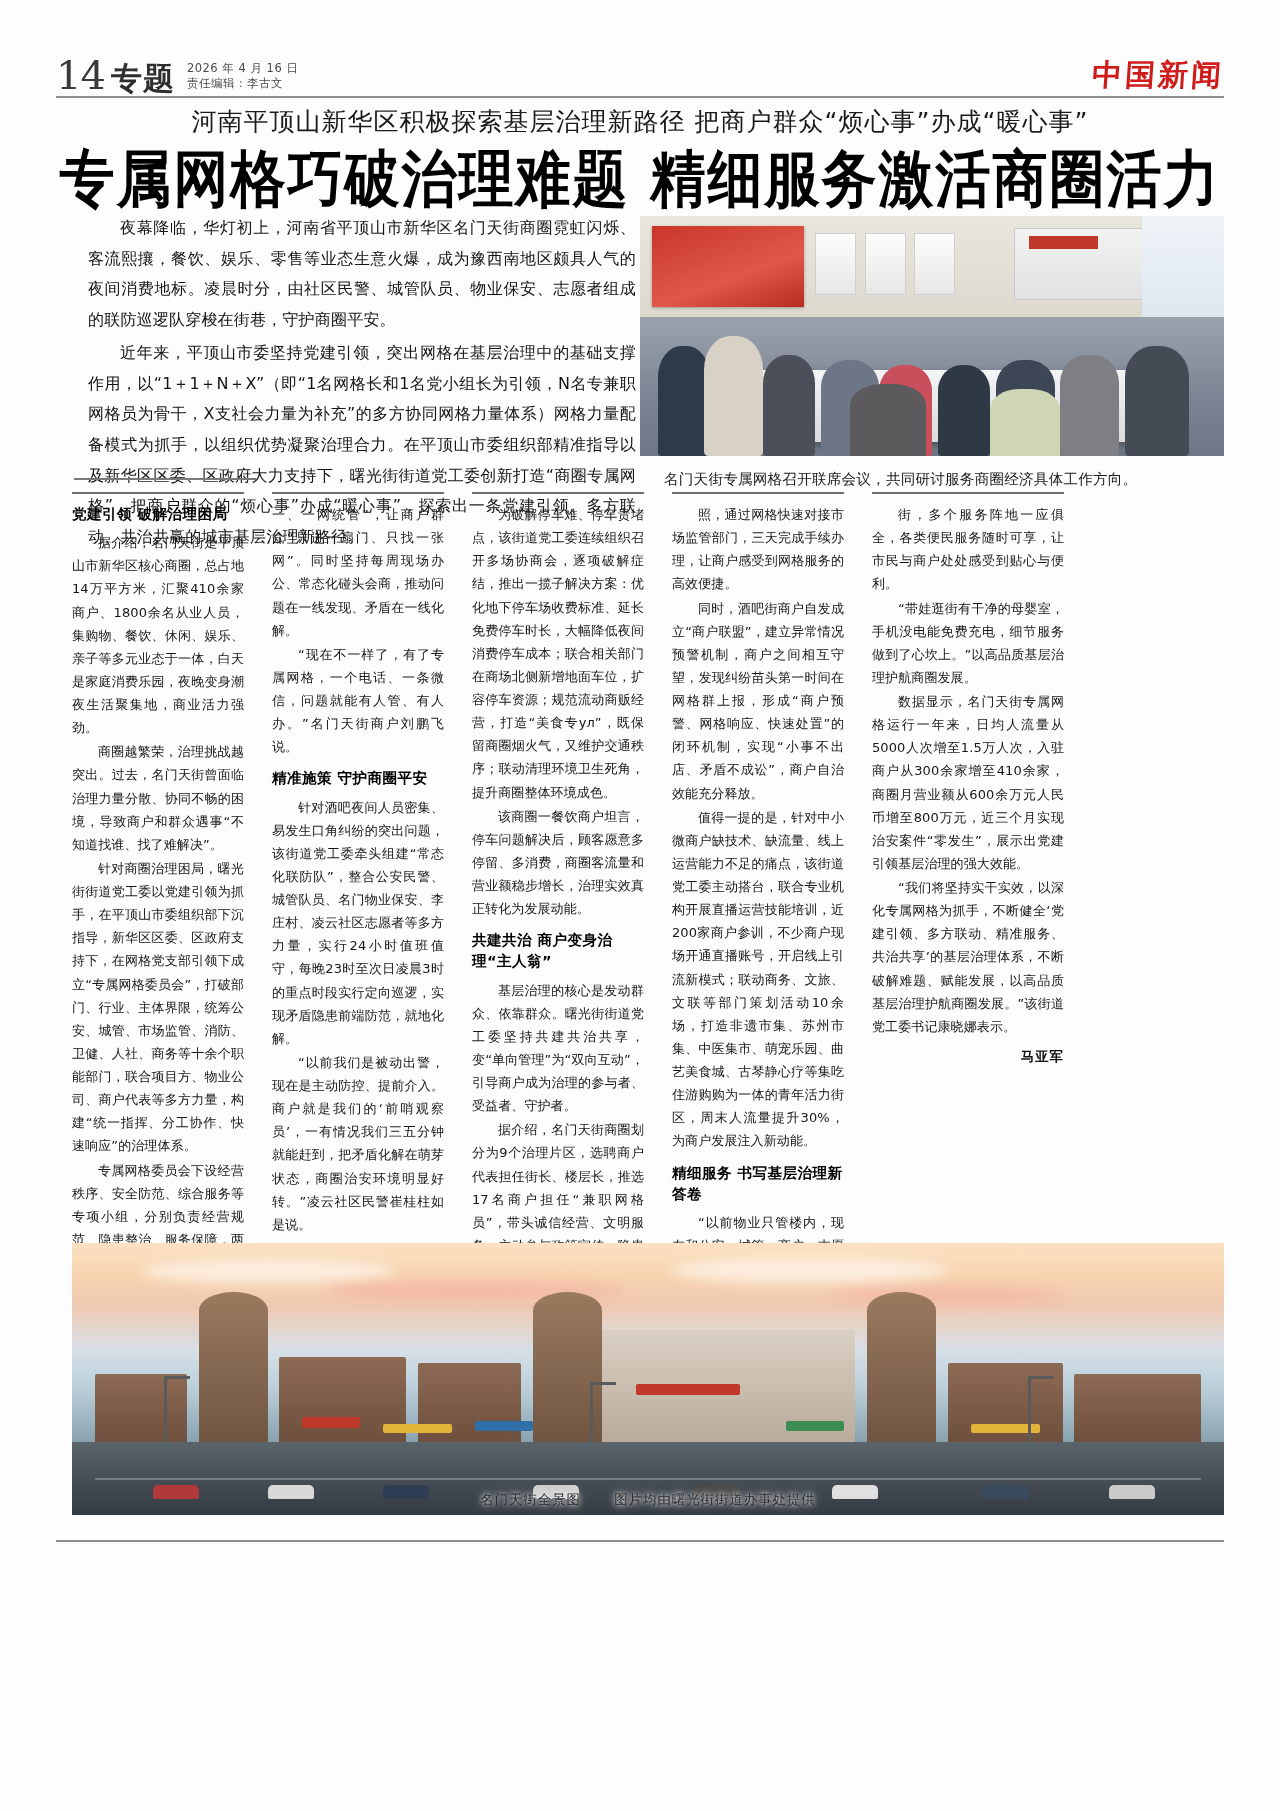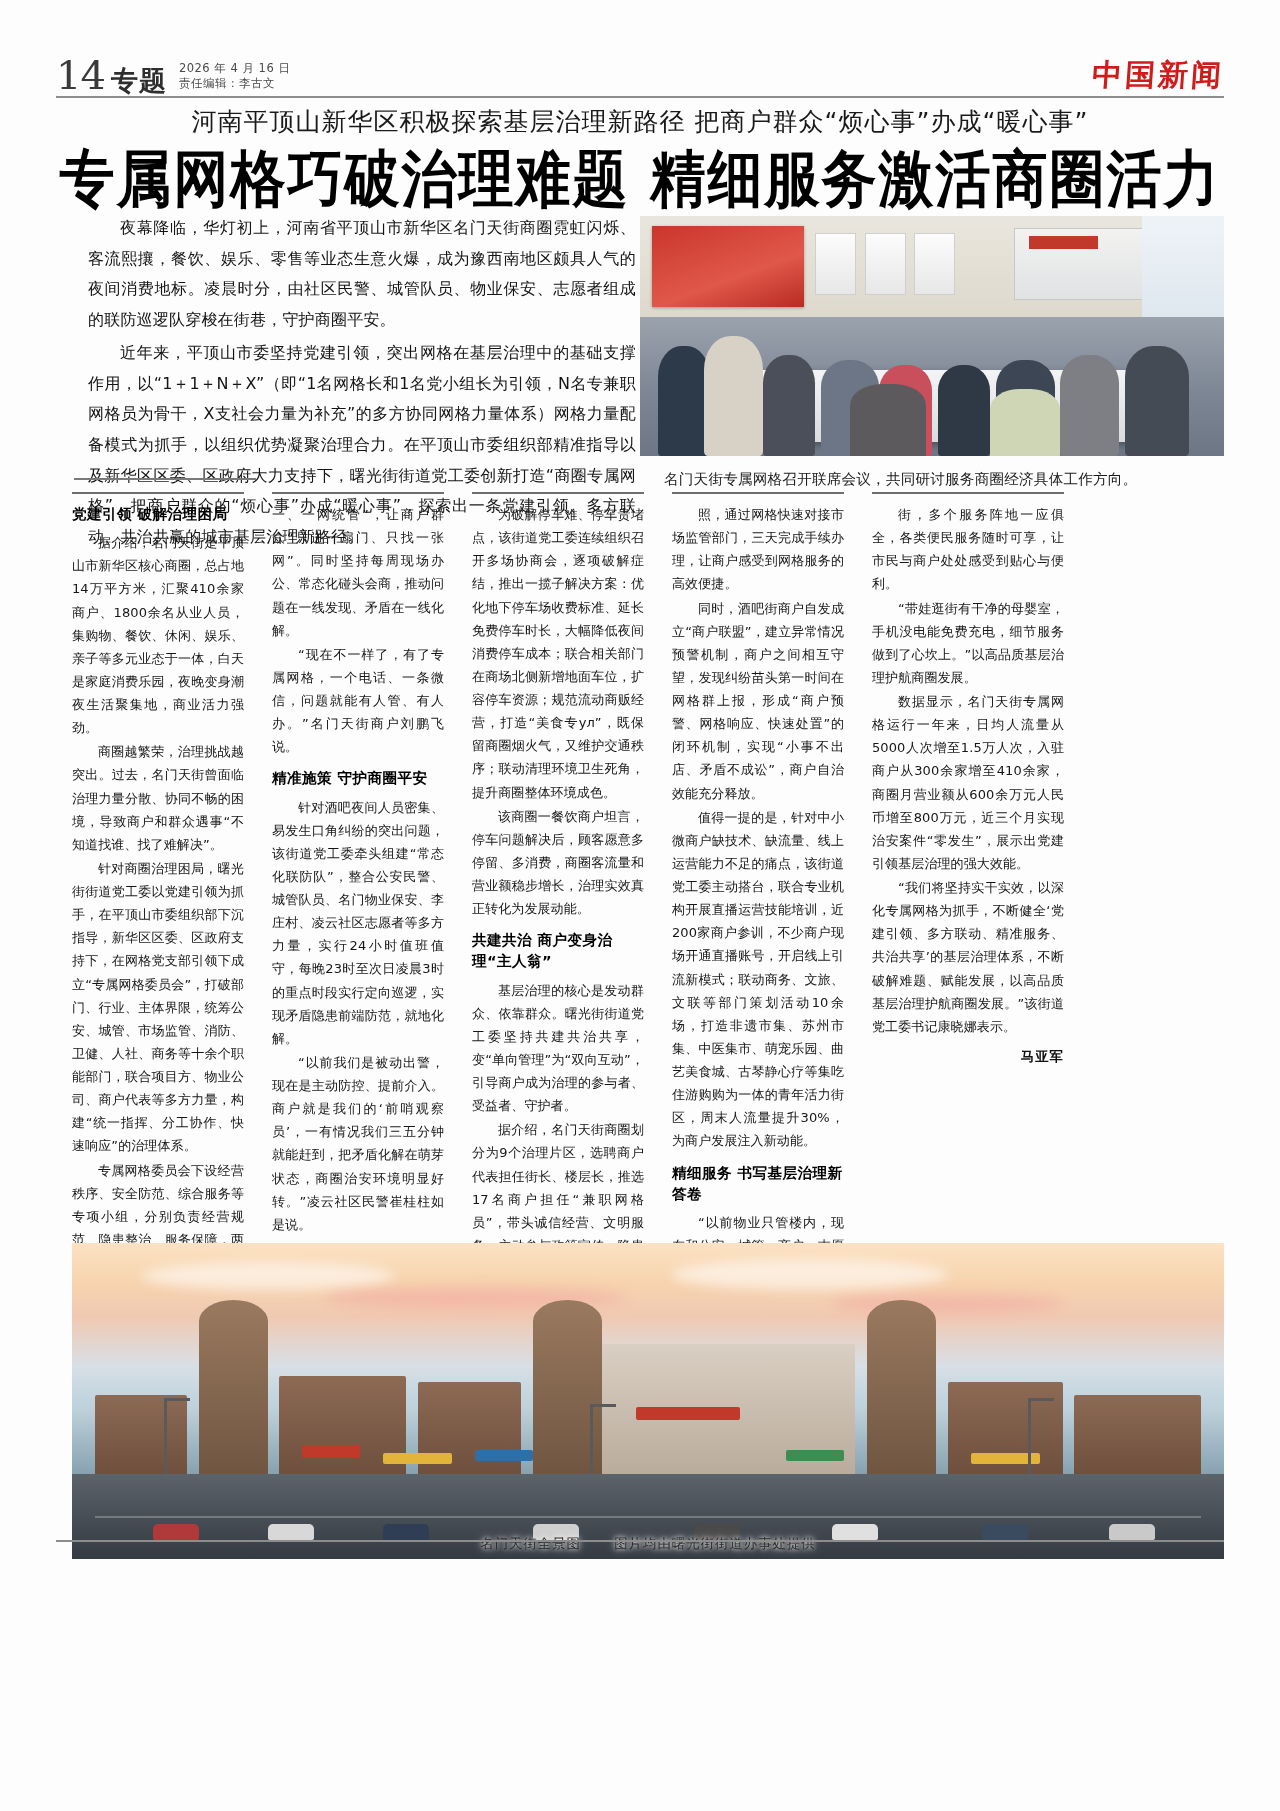--- a/index.html
+++ b/index.html
@@ -38,7 +38,7 @@
     font-weight: 400;
   }
   .folio-section {
-    font-size: 27px;
+    font-size: 31px;
     color: #2e2e2e;
     font-weight: 700;
     line-height: 1;

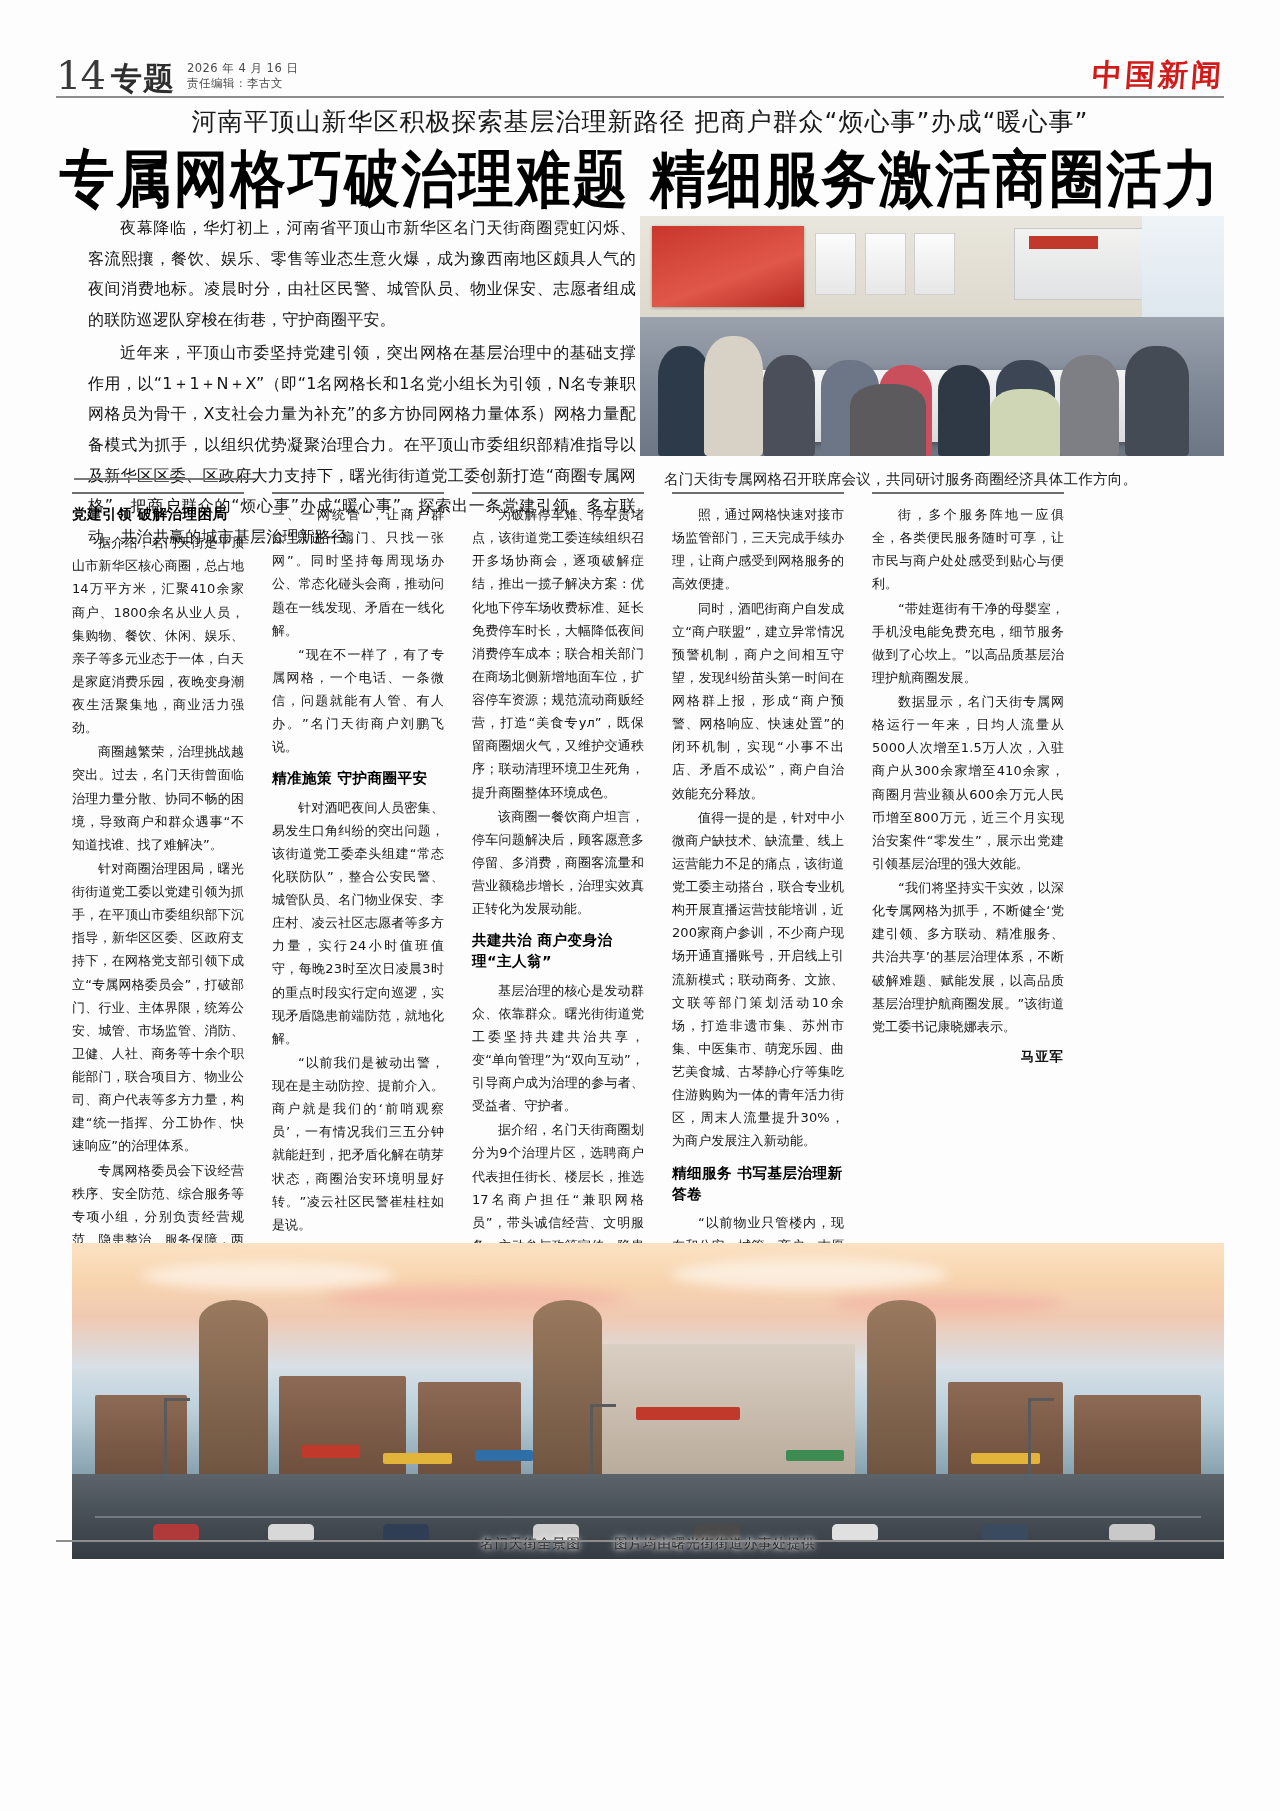--- a/index.html
+++ b/index.html
@@ -241,7 +241,7 @@
     position: absolute;
     left: 72px; top: 1243px;
     width: 1152px;
-    height: 316px;
+    height: 272px;
     overflow: hidden;
     background: linear-gradient(180deg,#f7d9b8 0%, #f3cfae 18%, #cfe0e8 46%, #8fa9b6 70%, #4e5a63 100%);
   }

